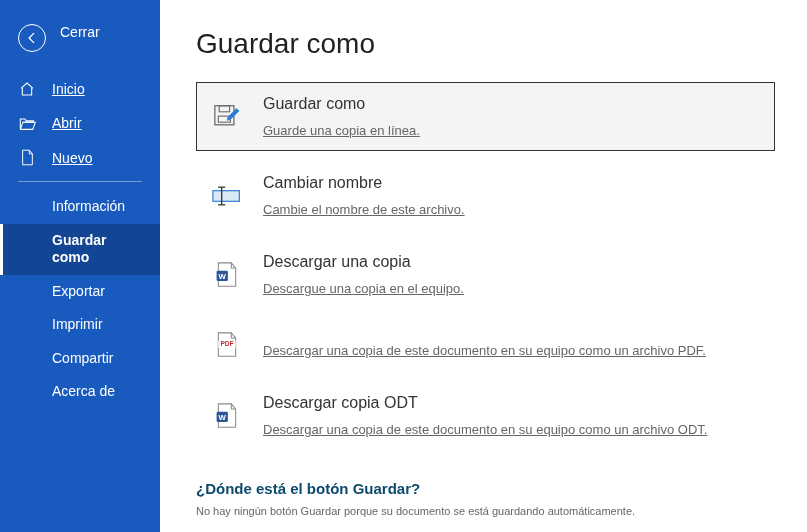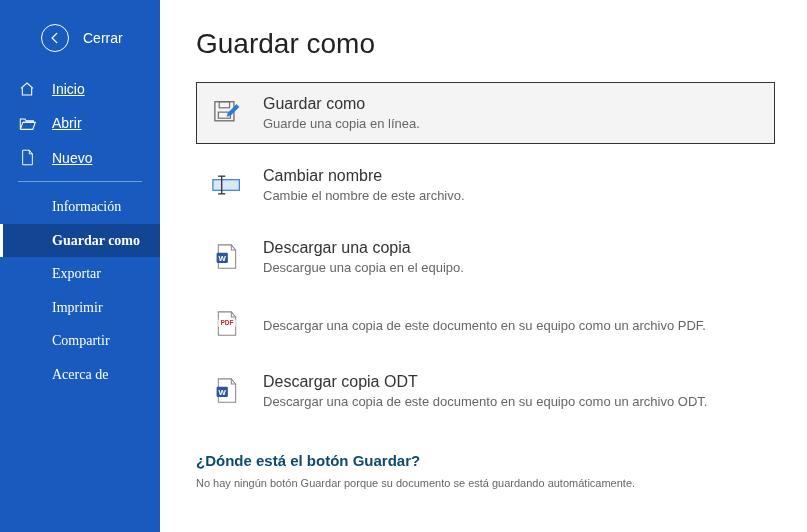--- a/index.html
+++ b/index.html
@@ -24,10 +24,8 @@
   }
   .back-row {
     display: flex;
-    align-items: center;
     padding: 6px 18px 20px 18px;
     cursor: pointer;
-    margin-left: 23px;
   }
   .back-circle {
     width: 28px; height: 28px;

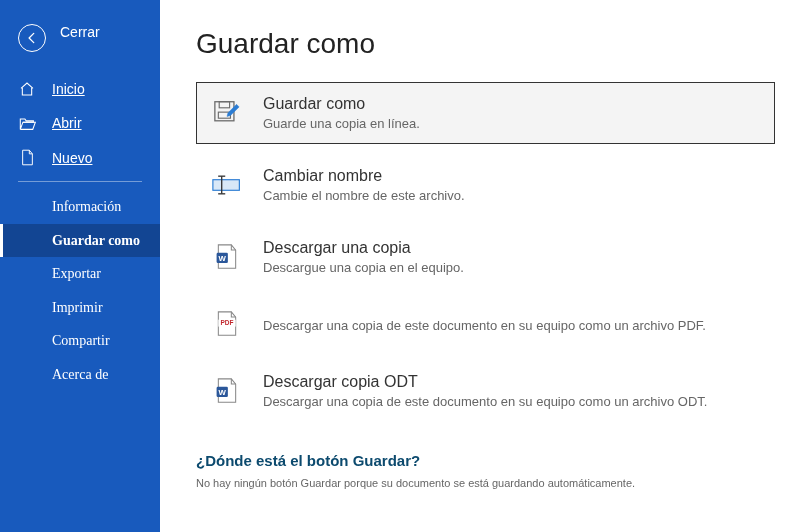--- a/index.html
+++ b/index.html
@@ -109,7 +109,8 @@
   .opt-text .opt-desc {
     font-size: 13px;
     color: #666;
-    margin-top: 3px;
+    margin-top: 10px;
+    text-decoration: underline;
   }
   .footer {
     margin-top: 30px;

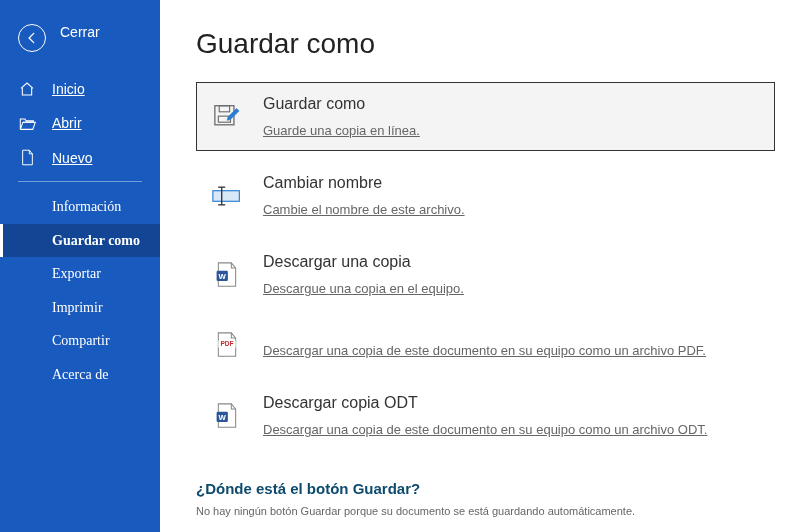--- a/index.html
+++ b/index.html
@@ -57,7 +57,6 @@
     padding: 8px 18px 8px 52px;
     cursor: pointer;
     line-height: 1.25;
-    font-family: Liberation Serif, serif;
   }
   .sub-item.selected {
     background: #124593;

